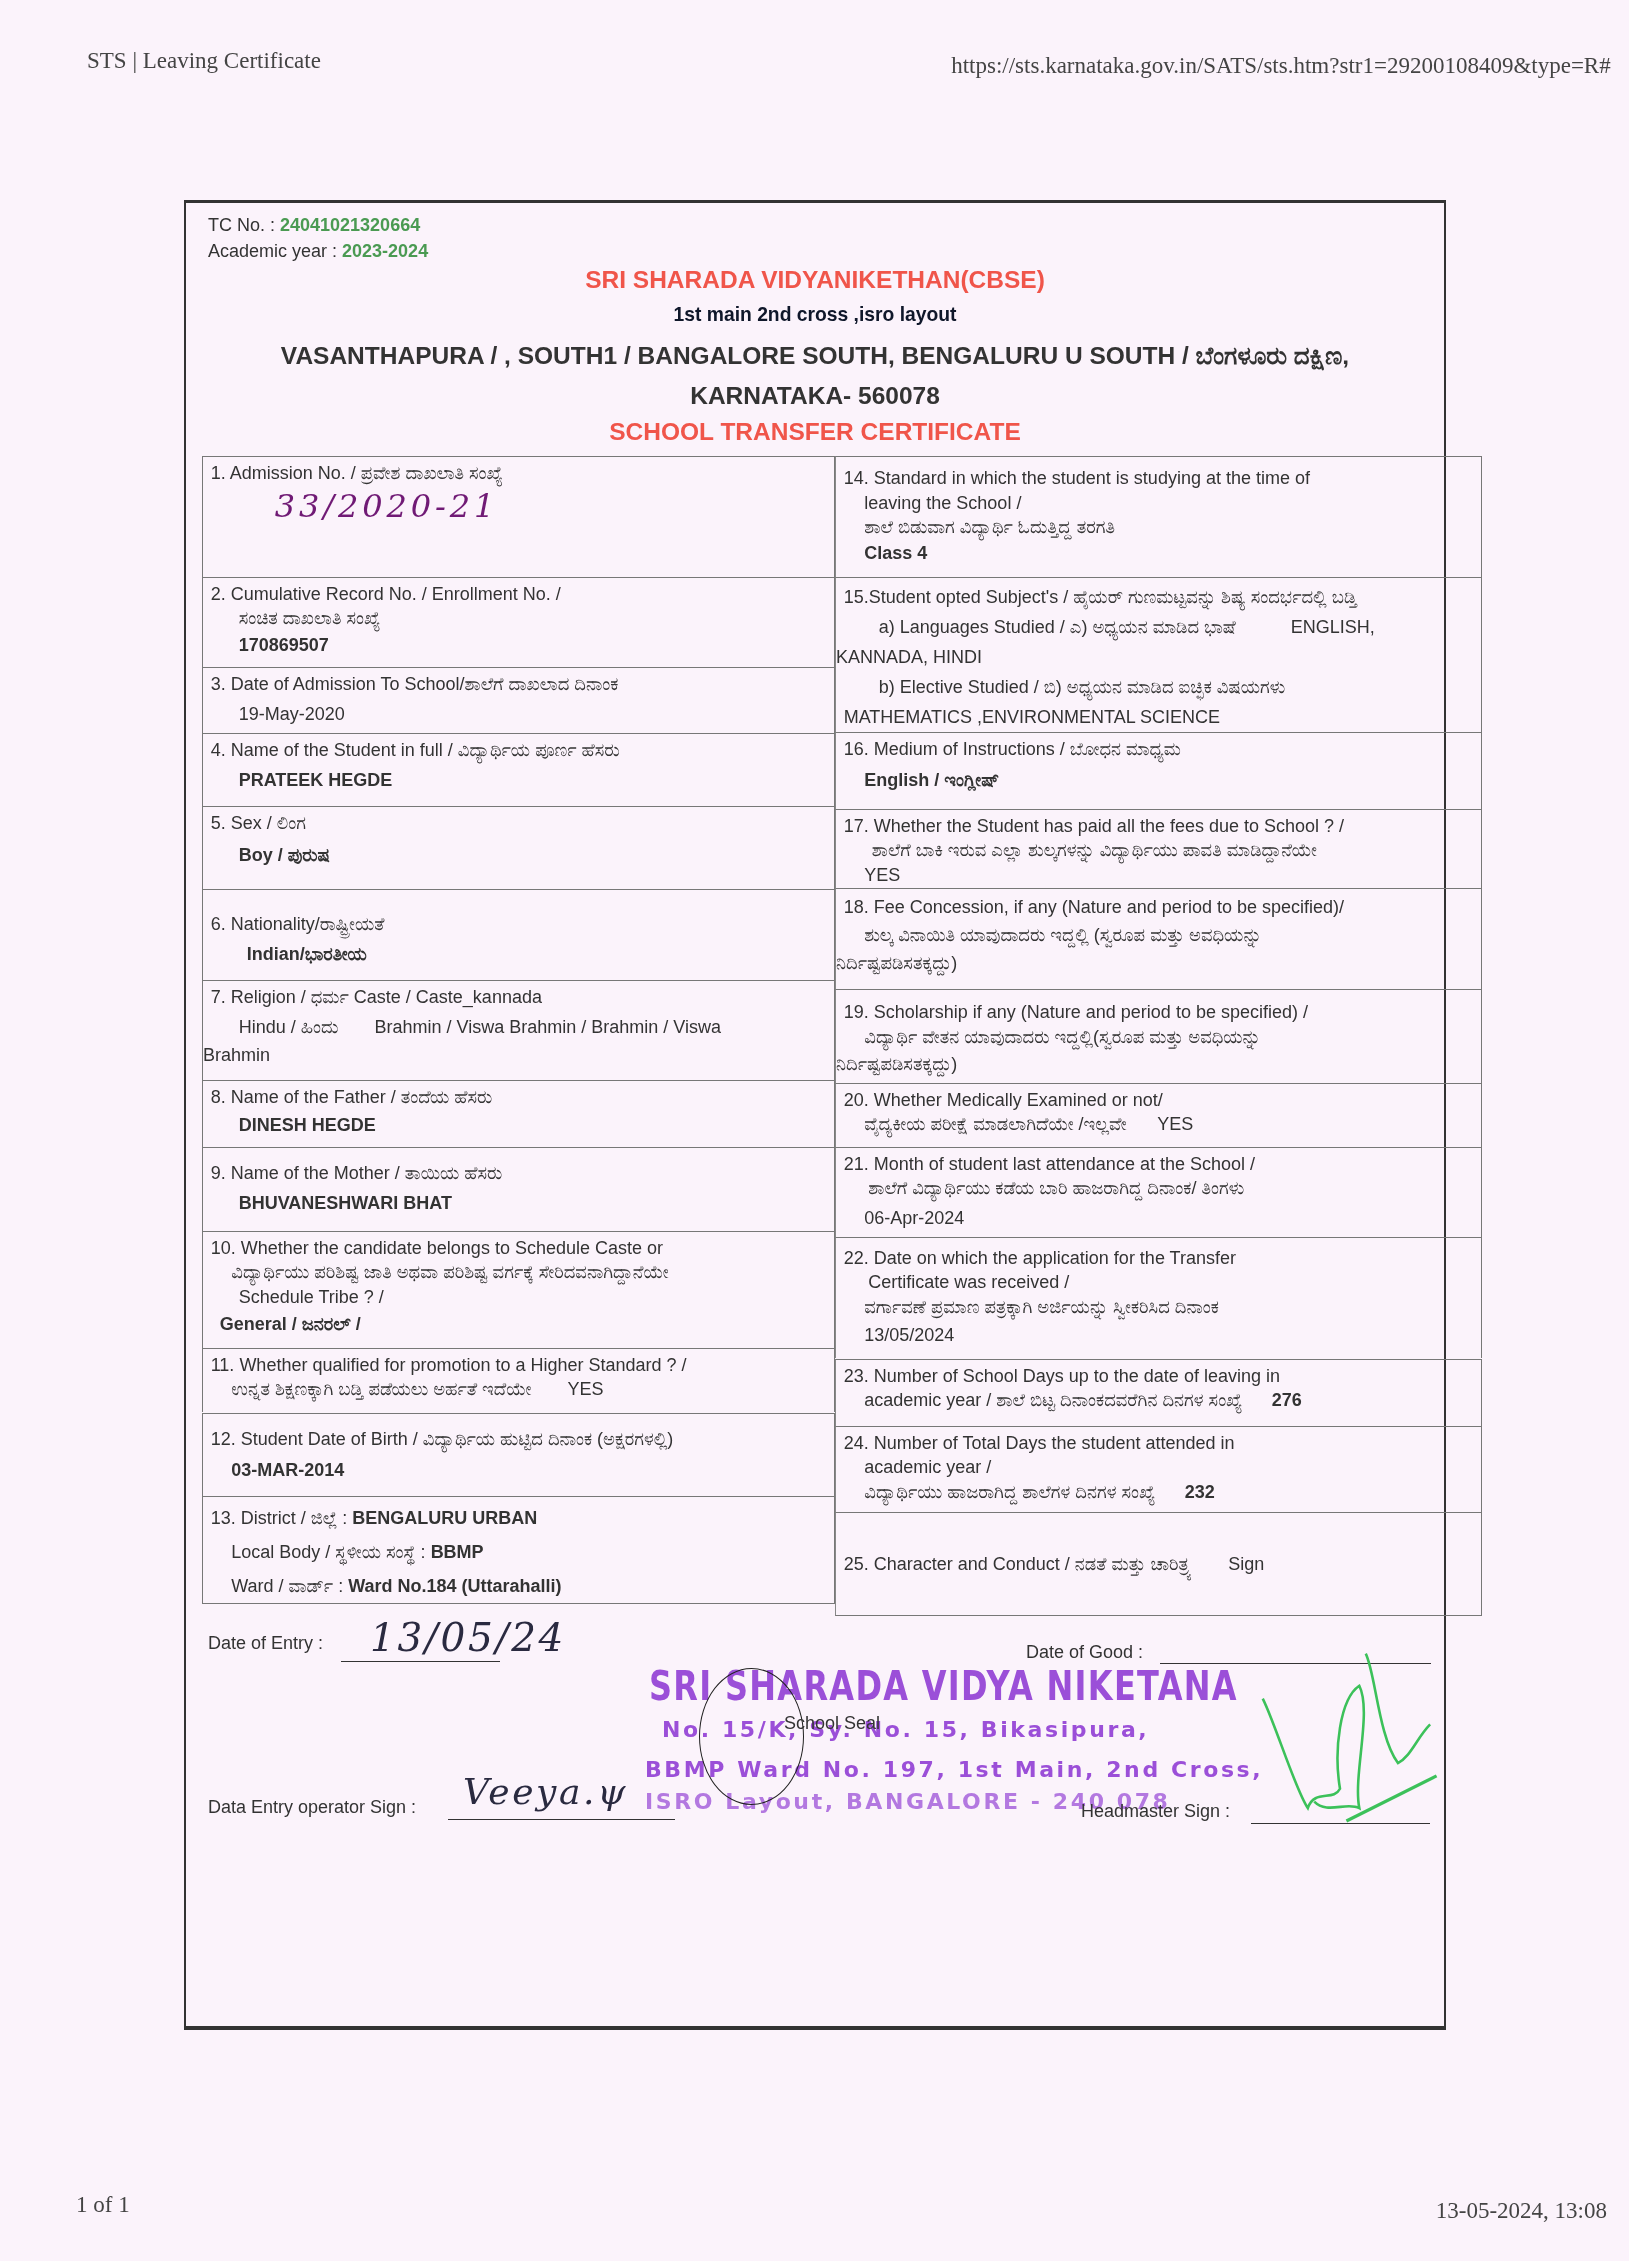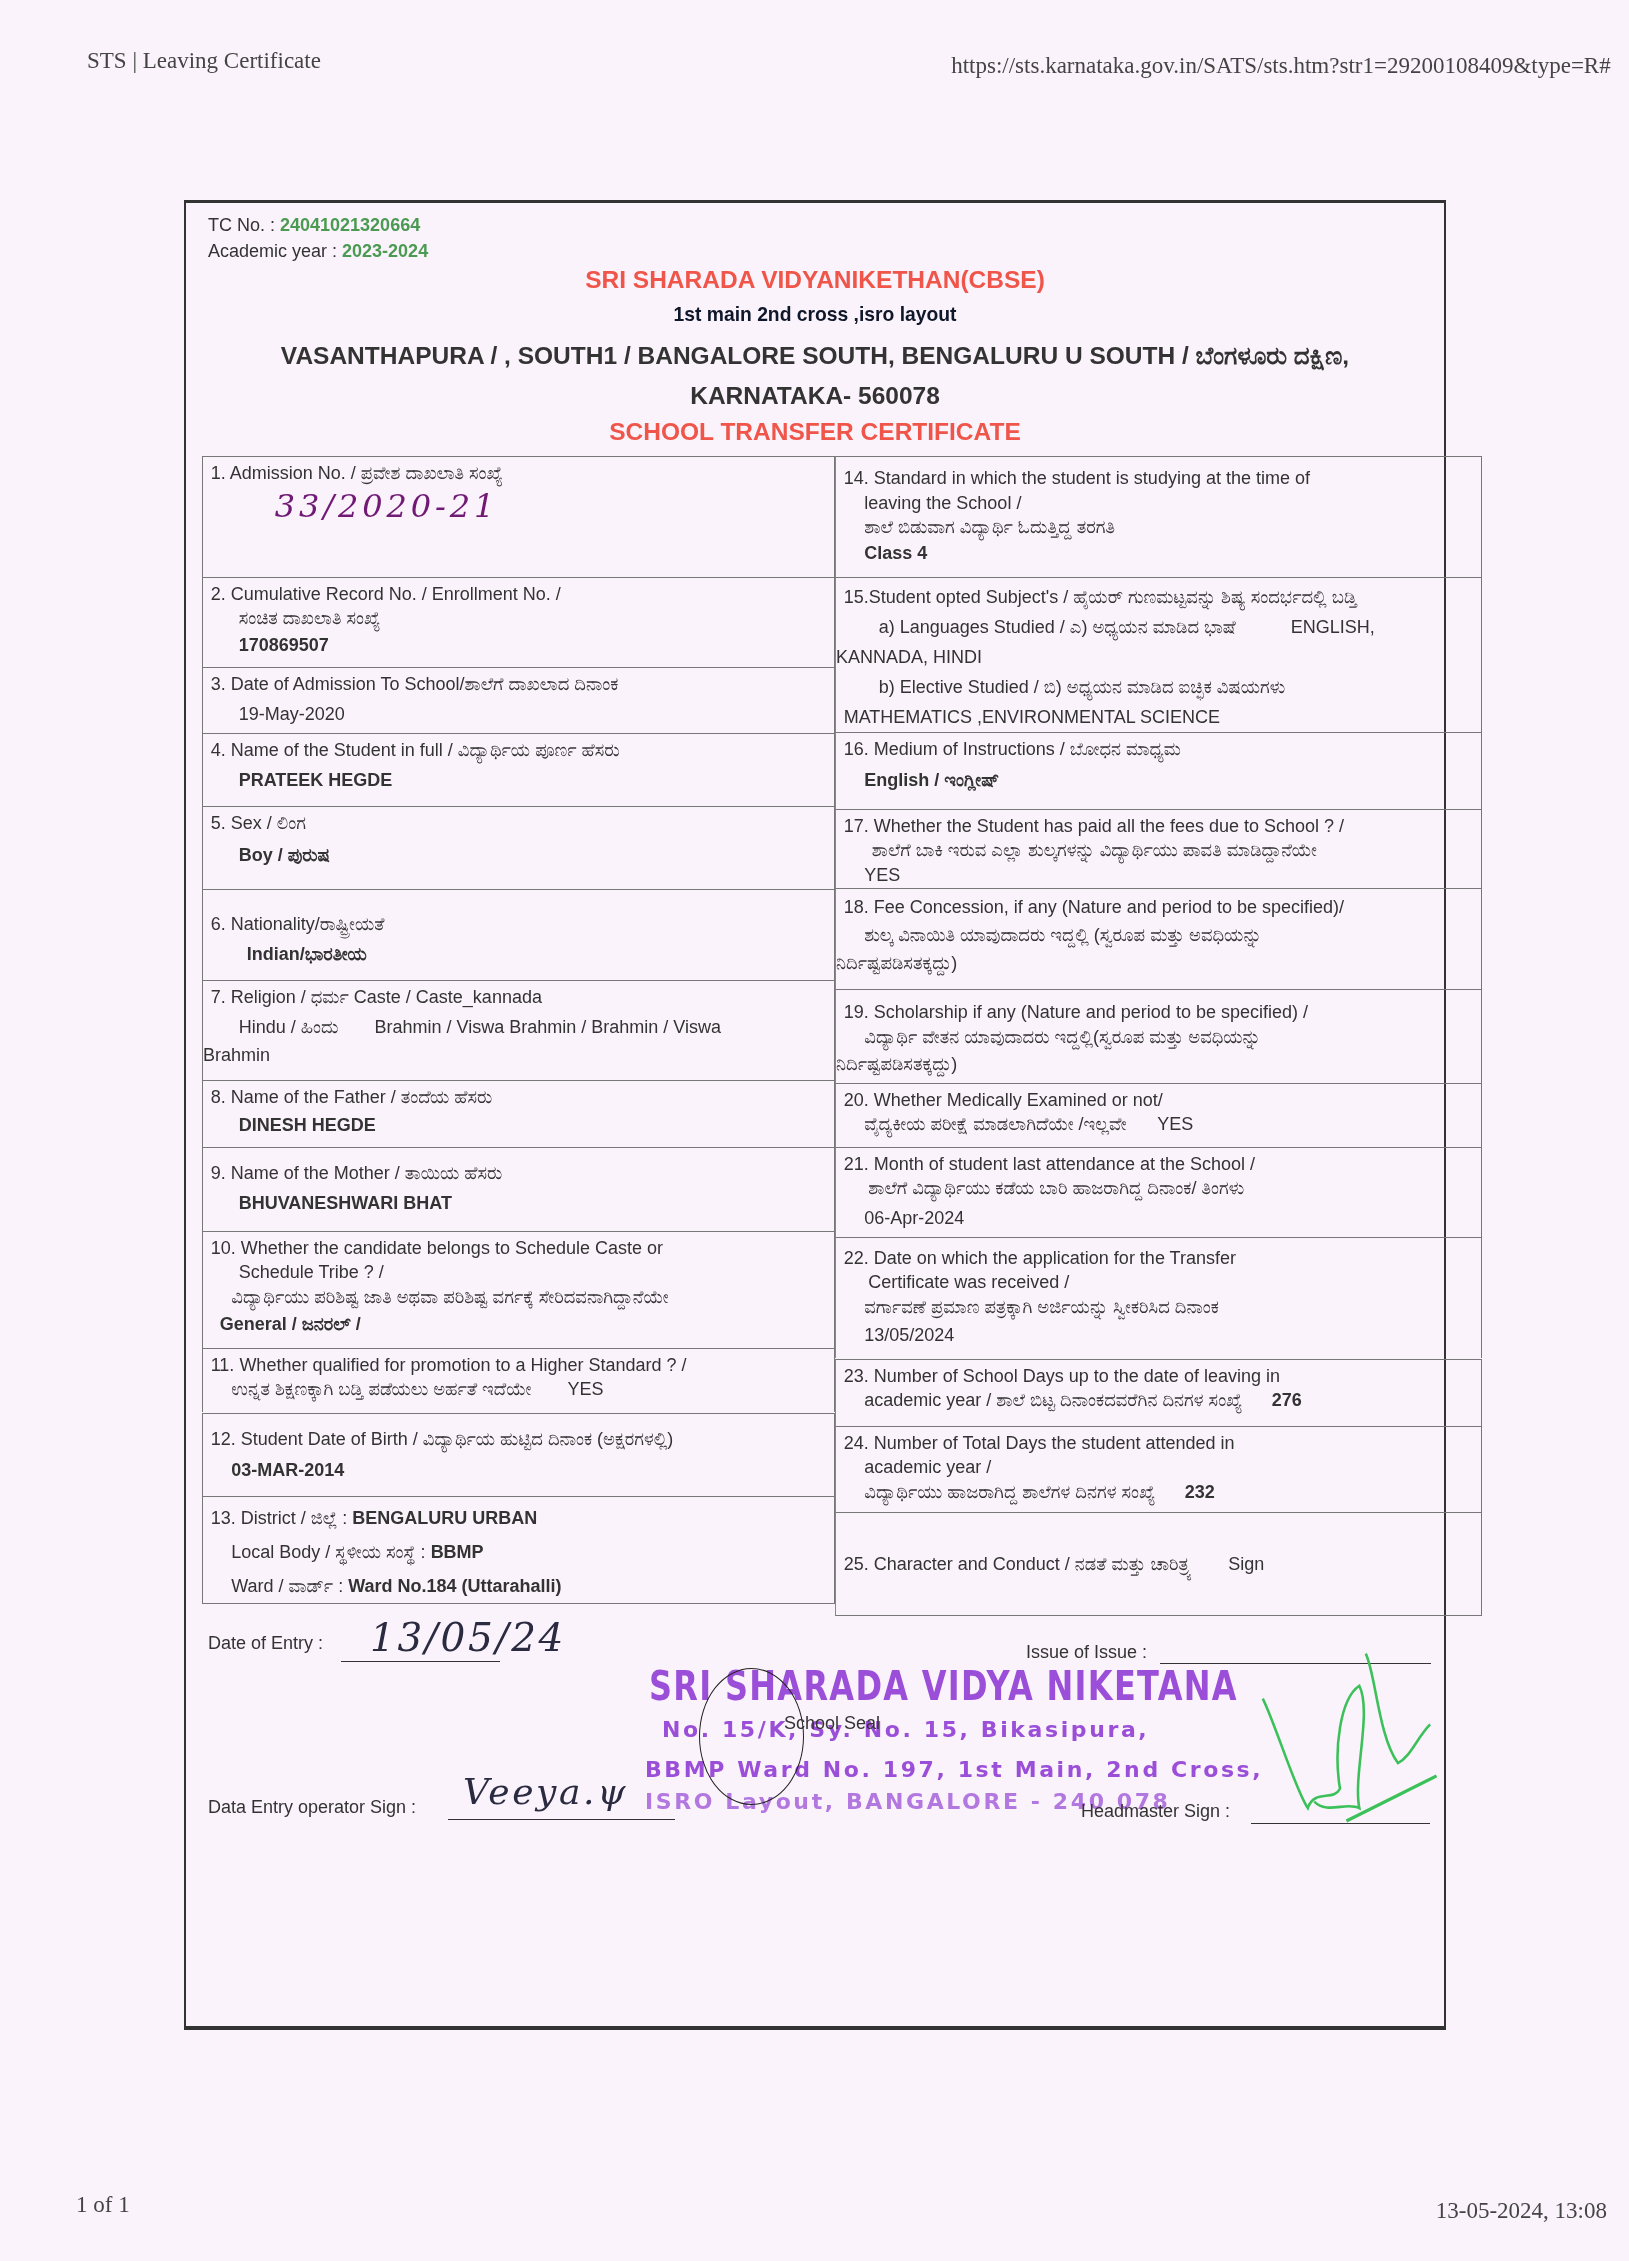--- a/index.html
+++ b/index.html
@@ -151,8 +151,8 @@
       </div>
       <div class="cell" style="top:775px;height:117px;">
         <div>10. Whether the candidate belongs to Schedule Caste or</div>
+        <div class="ind" style="padding-left:20.6px;">ವಿದ್ಯಾರ್ಥಿಯು ಪರಿಶಿಷ್ಟ ಜಾತಿ ಅಥವಾ ಪರಿಶಿಷ್ಟ ವರ್ಗಕ್ಕೆ ಸೇರಿದವನಾಗಿದ್ದಾನೆಯೇ</div>
         <div class="ind">Schedule Tribe ? /</div>
-        <div class="ind" style="padding-left:20.6px;">ವಿದ್ಯಾರ್ಥಿಯು ಪರಿಶಿಷ್ಟ ಜಾತಿ ಅಥವಾ ಪರಿಶಿಷ್ಟ ವರ್ಗಕ್ಕೆ ಸೇರಿದವನಾಗಿದ್ದಾನೆಯೇ</div>
         <div class="val" style="padding-left:9px;margin-top:2.6px;">General / ಜನರಲ್  /</div>
       </div>
       <div class="cell" style="top:892px;height:64px;">

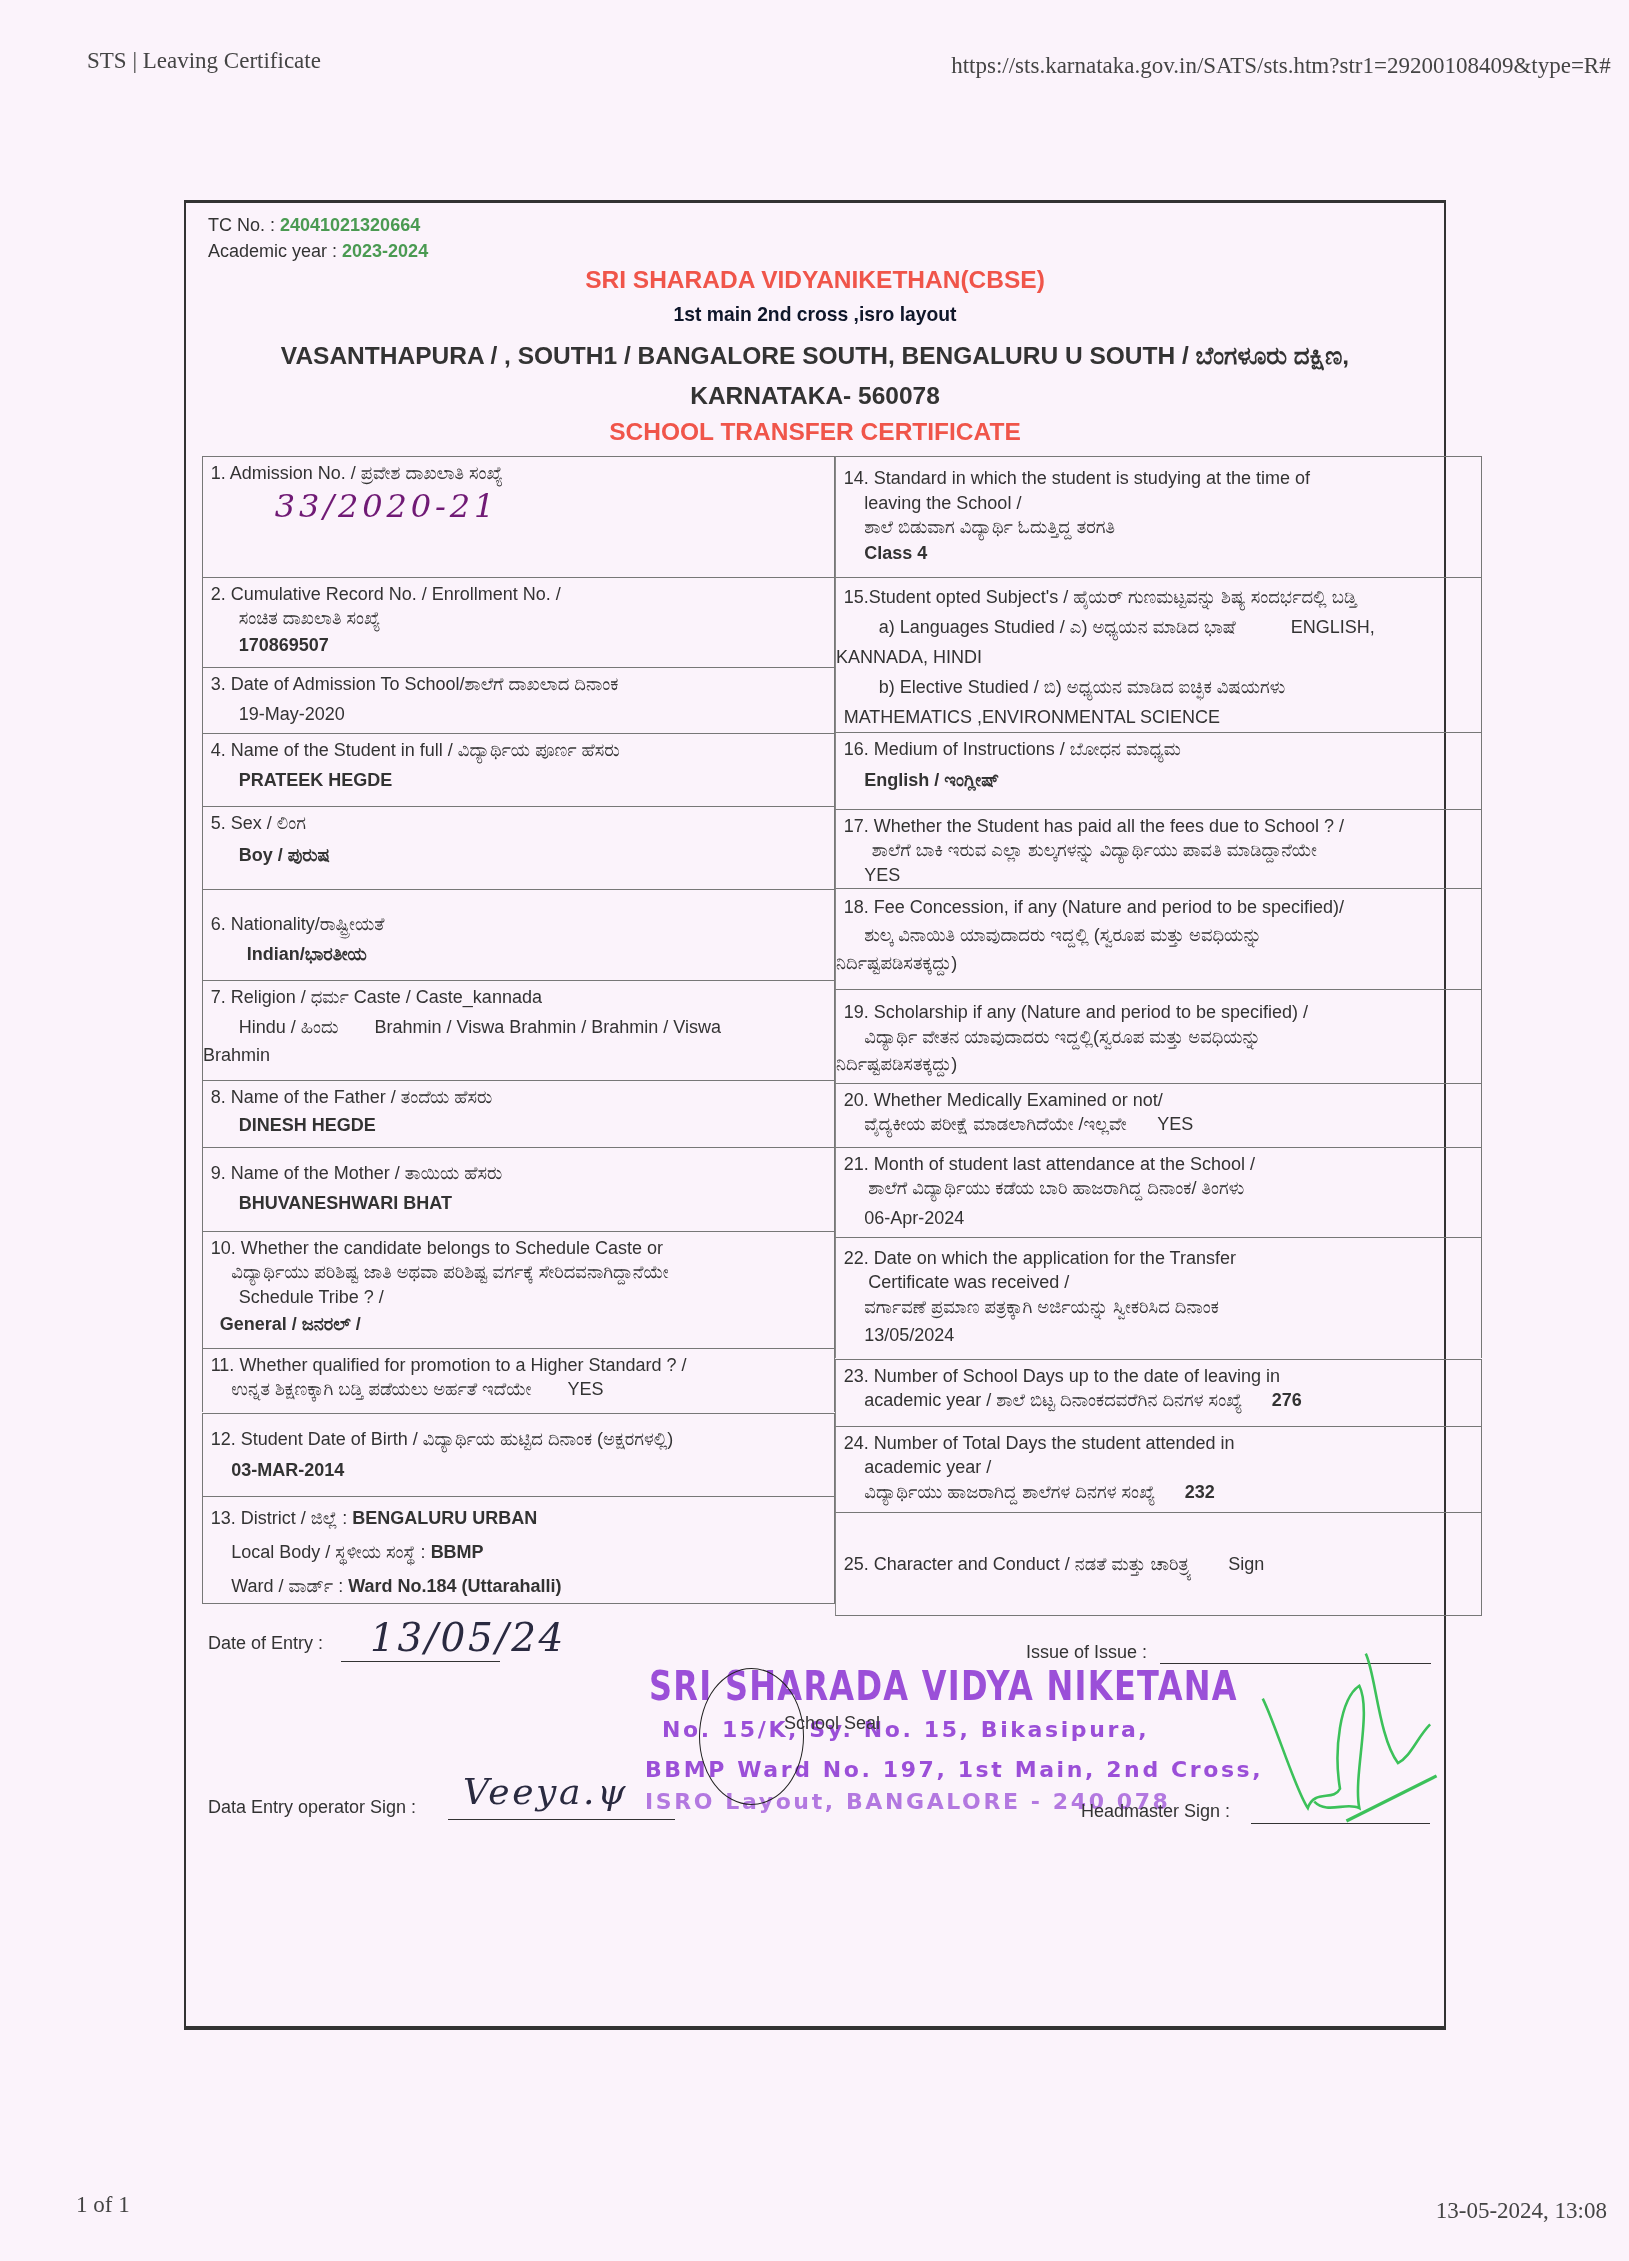--- a/index.html
+++ b/index.html
@@ -261,7 +261,7 @@
   <div class="footer-line" style="left:155px;top:1458px;width:159px;"></div>
   <div class="hand-entry" style="left:184px;top:1412px;">13/05/24</div>
 
-  <div class="footer-field" style="left:840px;top:1439px;">Issue of Issue :</div>
+  <div class="footer-field" style="left:840px;top:1439px;">Date of Good :</div>
   <div class="footer-line" style="left:974px;top:1460px;width:271px;"></div>
 
   <div class="stamp" style="left:463px;top:1464px;font-size:32px;letter-spacing:1.3px;transform:scaleY(1.3);">SRI SHARADA VIDYA NIKETANA</div>

